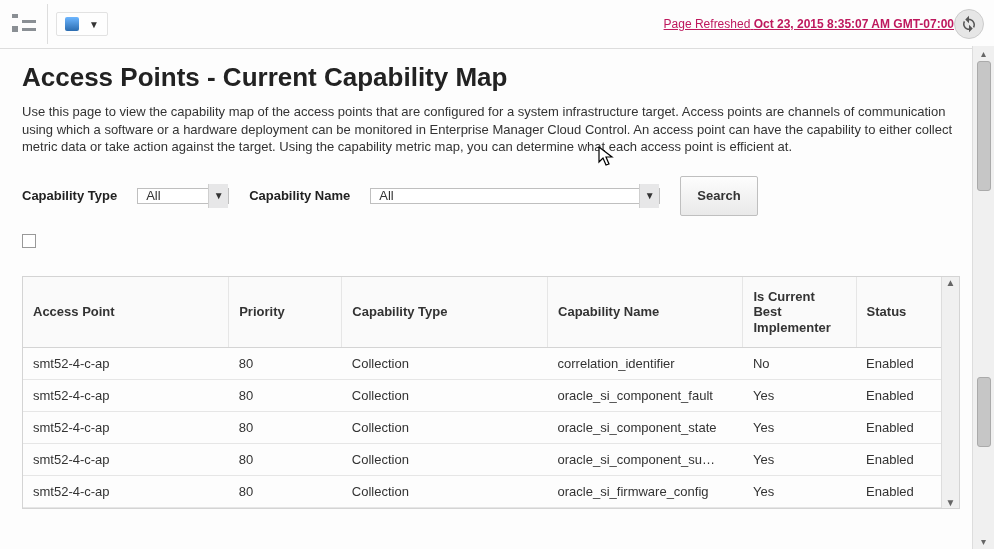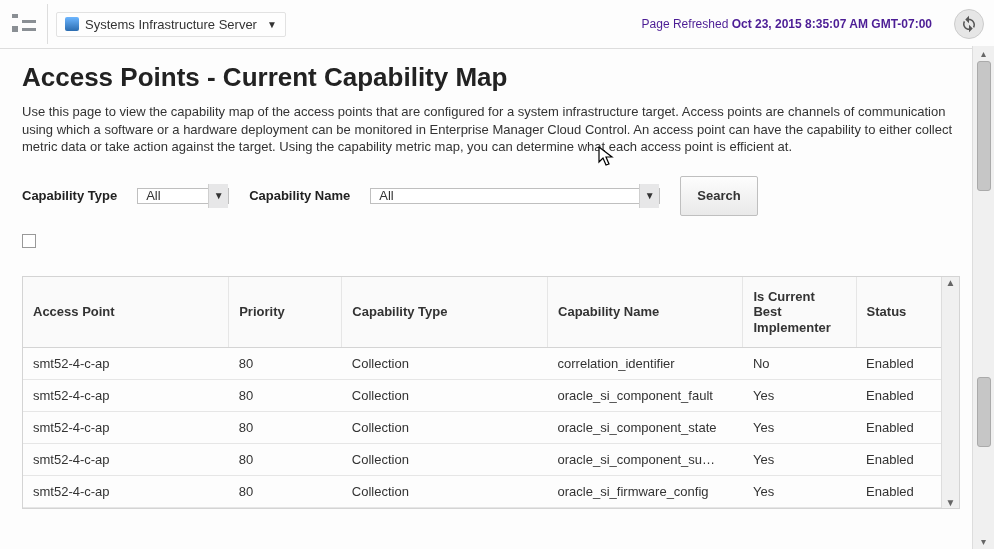--- a/index.html
+++ b/index.html
@@ -237,7 +237,6 @@
     </div>
     <div class="target-bar">
       <span class="target-icon"></span>
-      <span class="target-label">Systems Infrastructure Server</span>
       <span class="menu-arrow">▼</span>
     </div>
   </div>

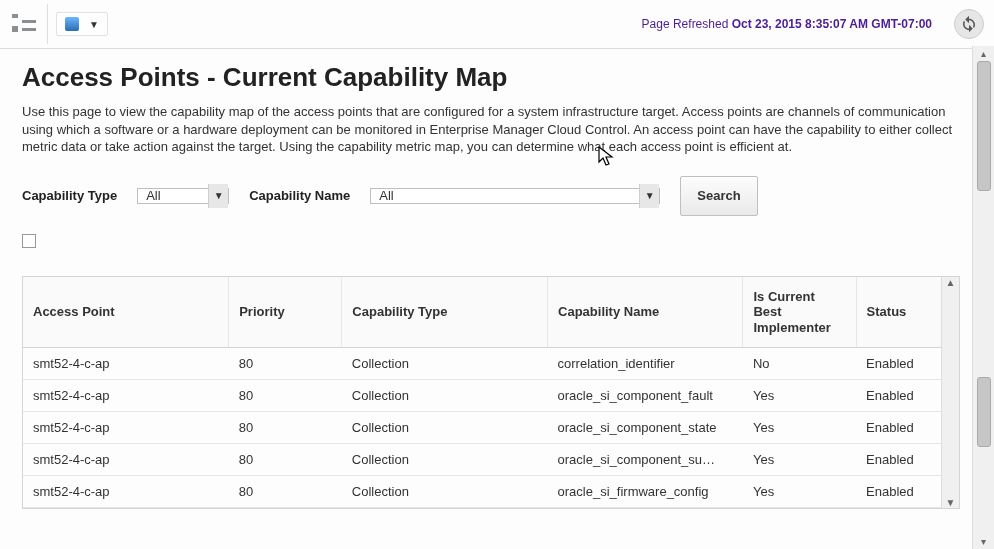--- a/index.html
+++ b/index.html
@@ -59,9 +59,10 @@
   .topbar-right {
     display: flex;
     align-items: center;
-    gap: 22px;
+    gap: 0;
     font-size: 12px;
-    color: #4c1d95;
+    color: #be185d;
+    text-decoration: underline;
   }
   .topbar-right b { font-weight: bold; }
   .refresh-btn {

